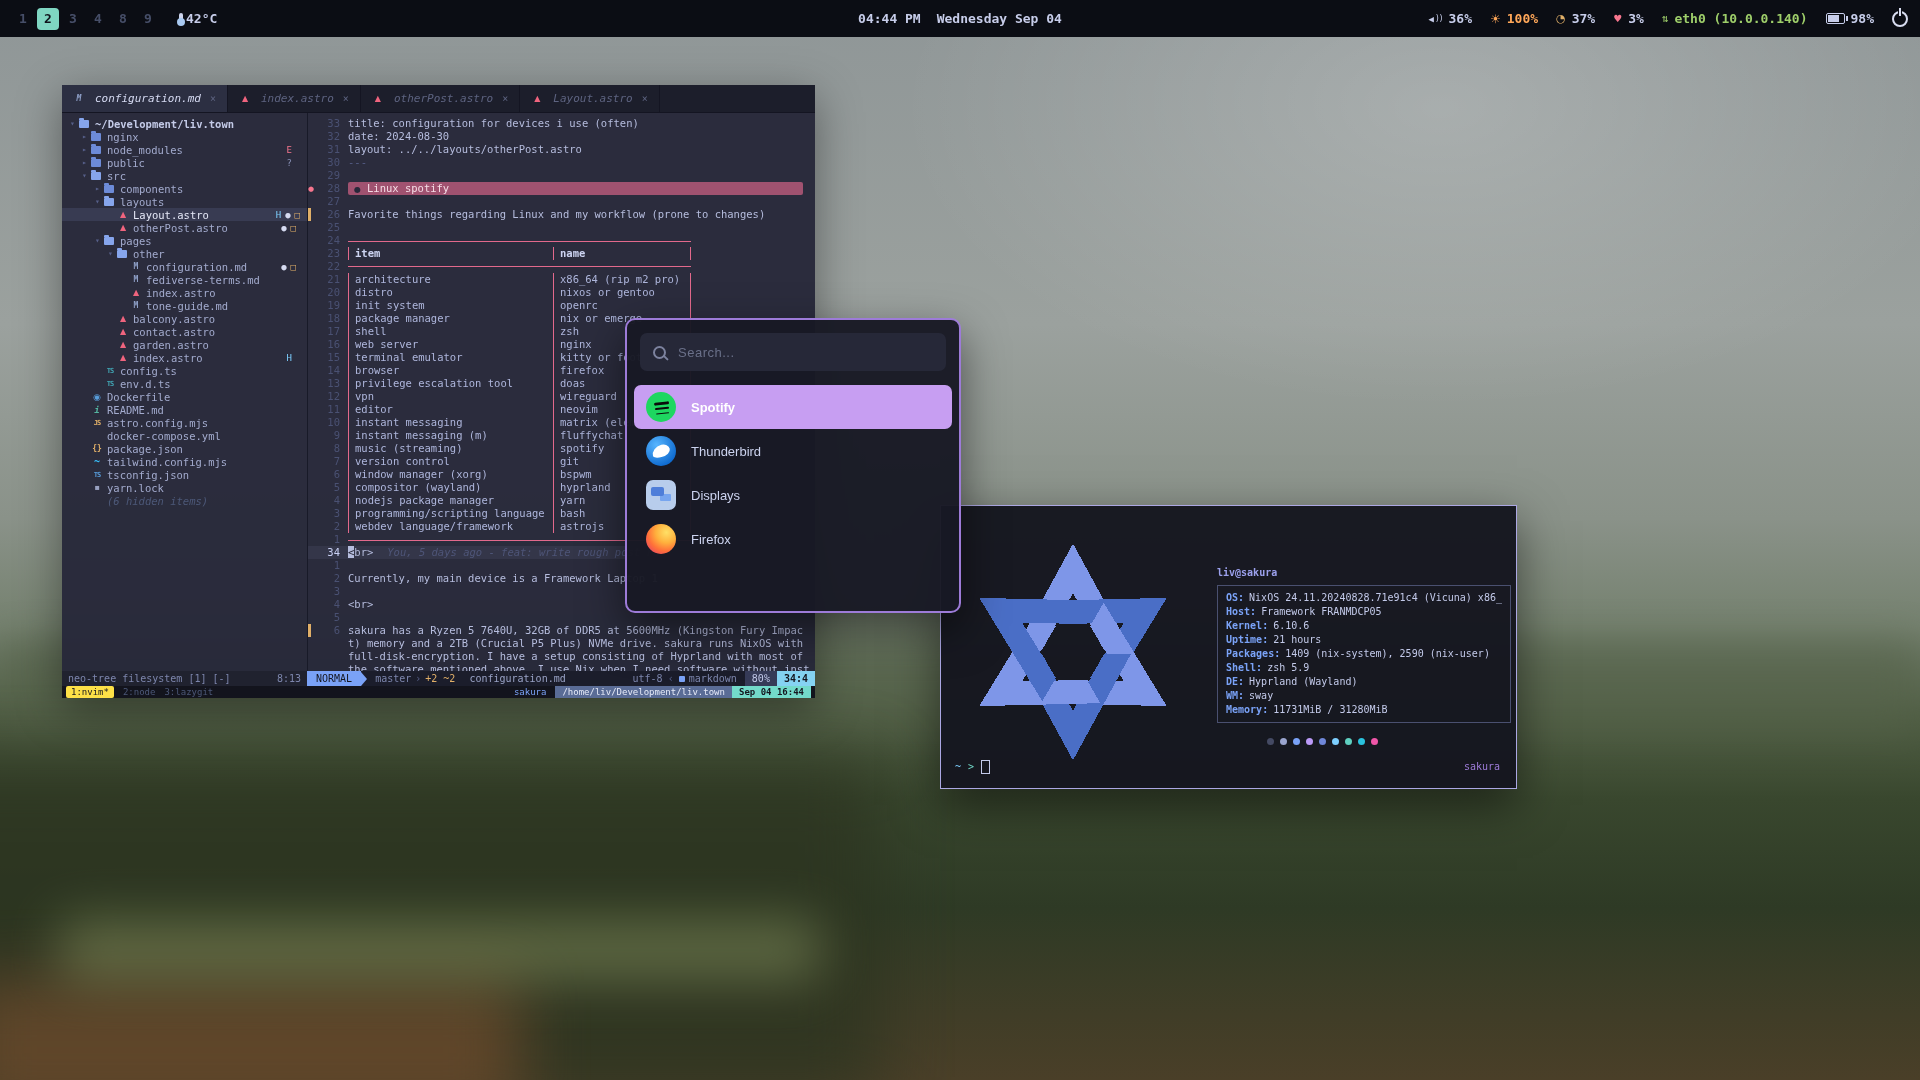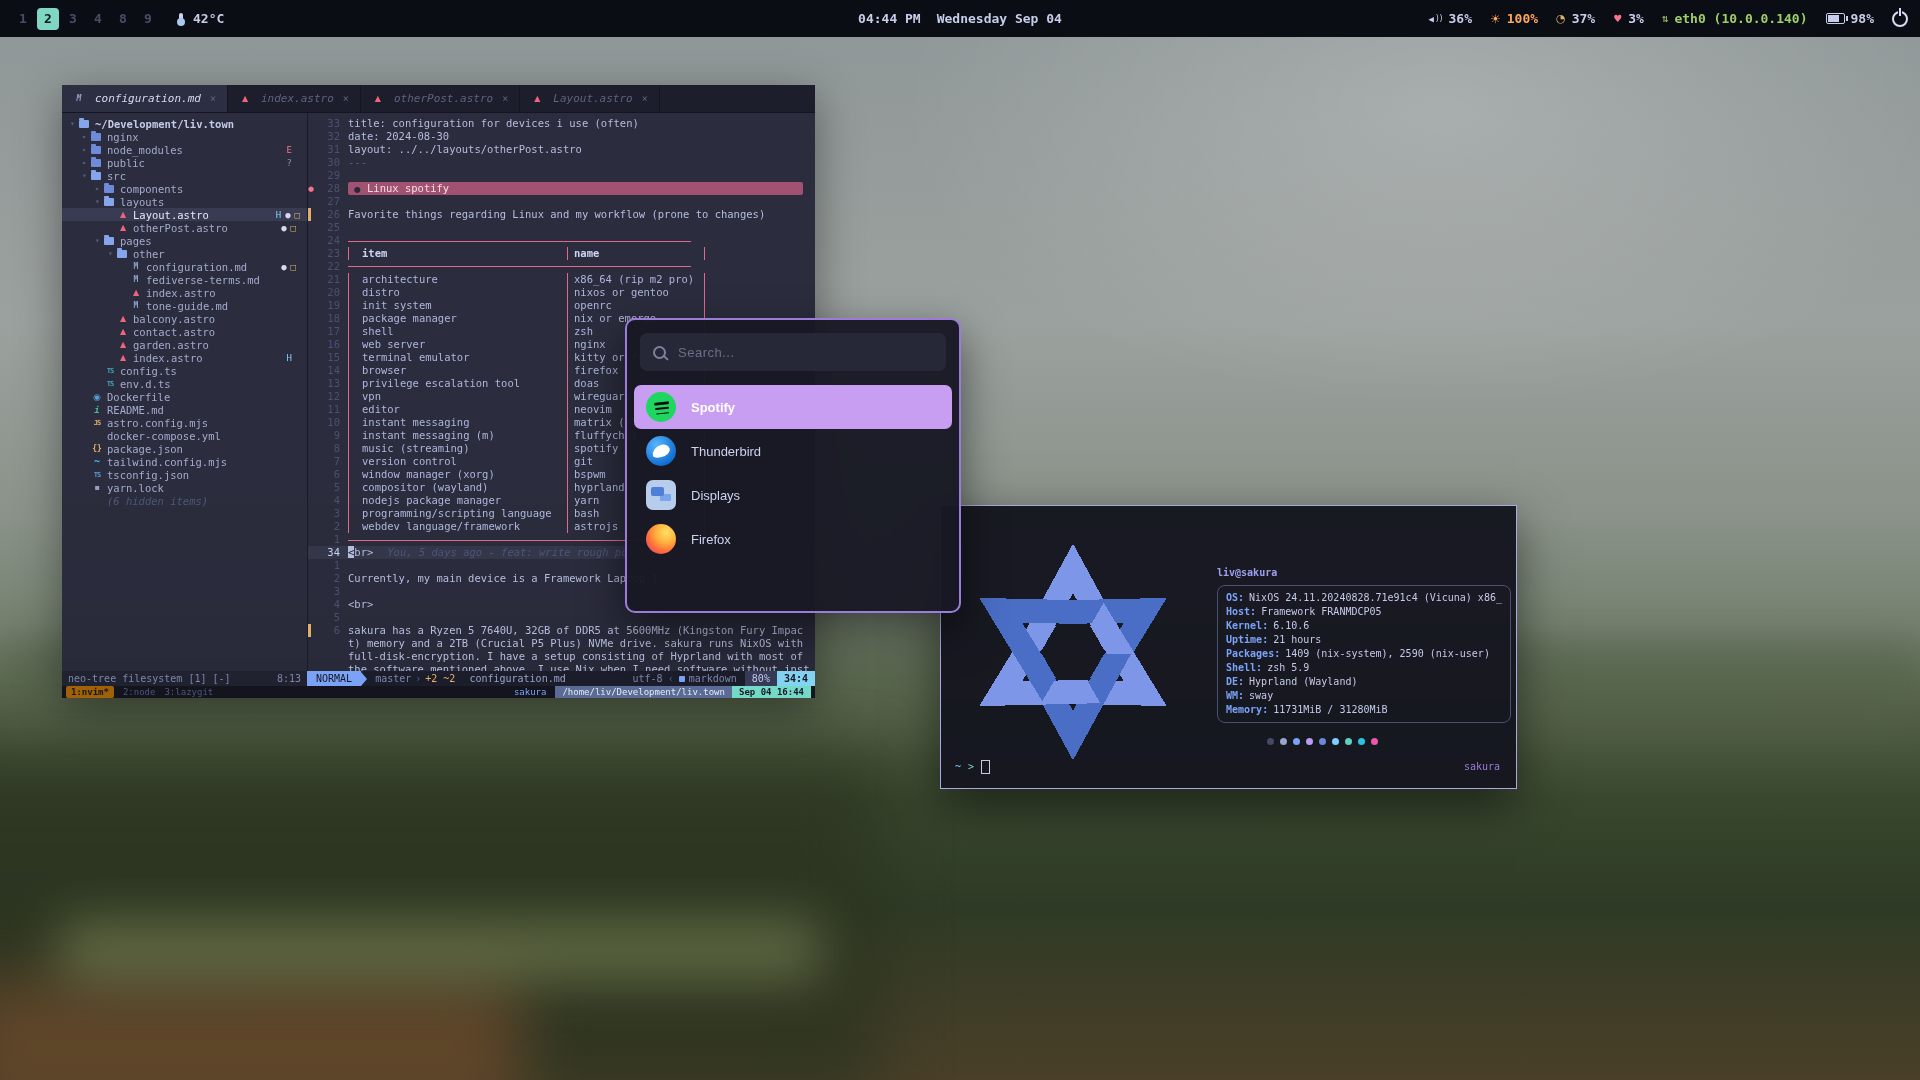--- a/index.html
+++ b/index.html
@@ -20,7 +20,7 @@
   .wsbox{display:flex;align-items:center;gap:3px}
   .ws{width:22px;height:22px;display:flex;align-items:center;justify-content:center;color:#464e68;border-radius:4px}
   .ws.ws-active{background:#7fd6c2;color:#10141c}
-  .tb-temp{display:flex;align-items:center;margin-left:18px;gap:8px}
+  .tb-temp{display:flex;align-items:center;margin-left:18px;gap:1px}
   .ic-thermo{width:4px;height:10px;background:#cdd3ec;border-radius:2px;position:relative;display:inline-block;margin:0 2px 2px 2px}
   .ic-thermo::after{content:"";position:absolute;bottom:-3px;left:-2px;width:8px;height:8px;border-radius:50%;background:#a8c8f0}
   .tb-center{position:absolute;left:50%;transform:translateX(-50%);display:flex;gap:16px;align-items:center}

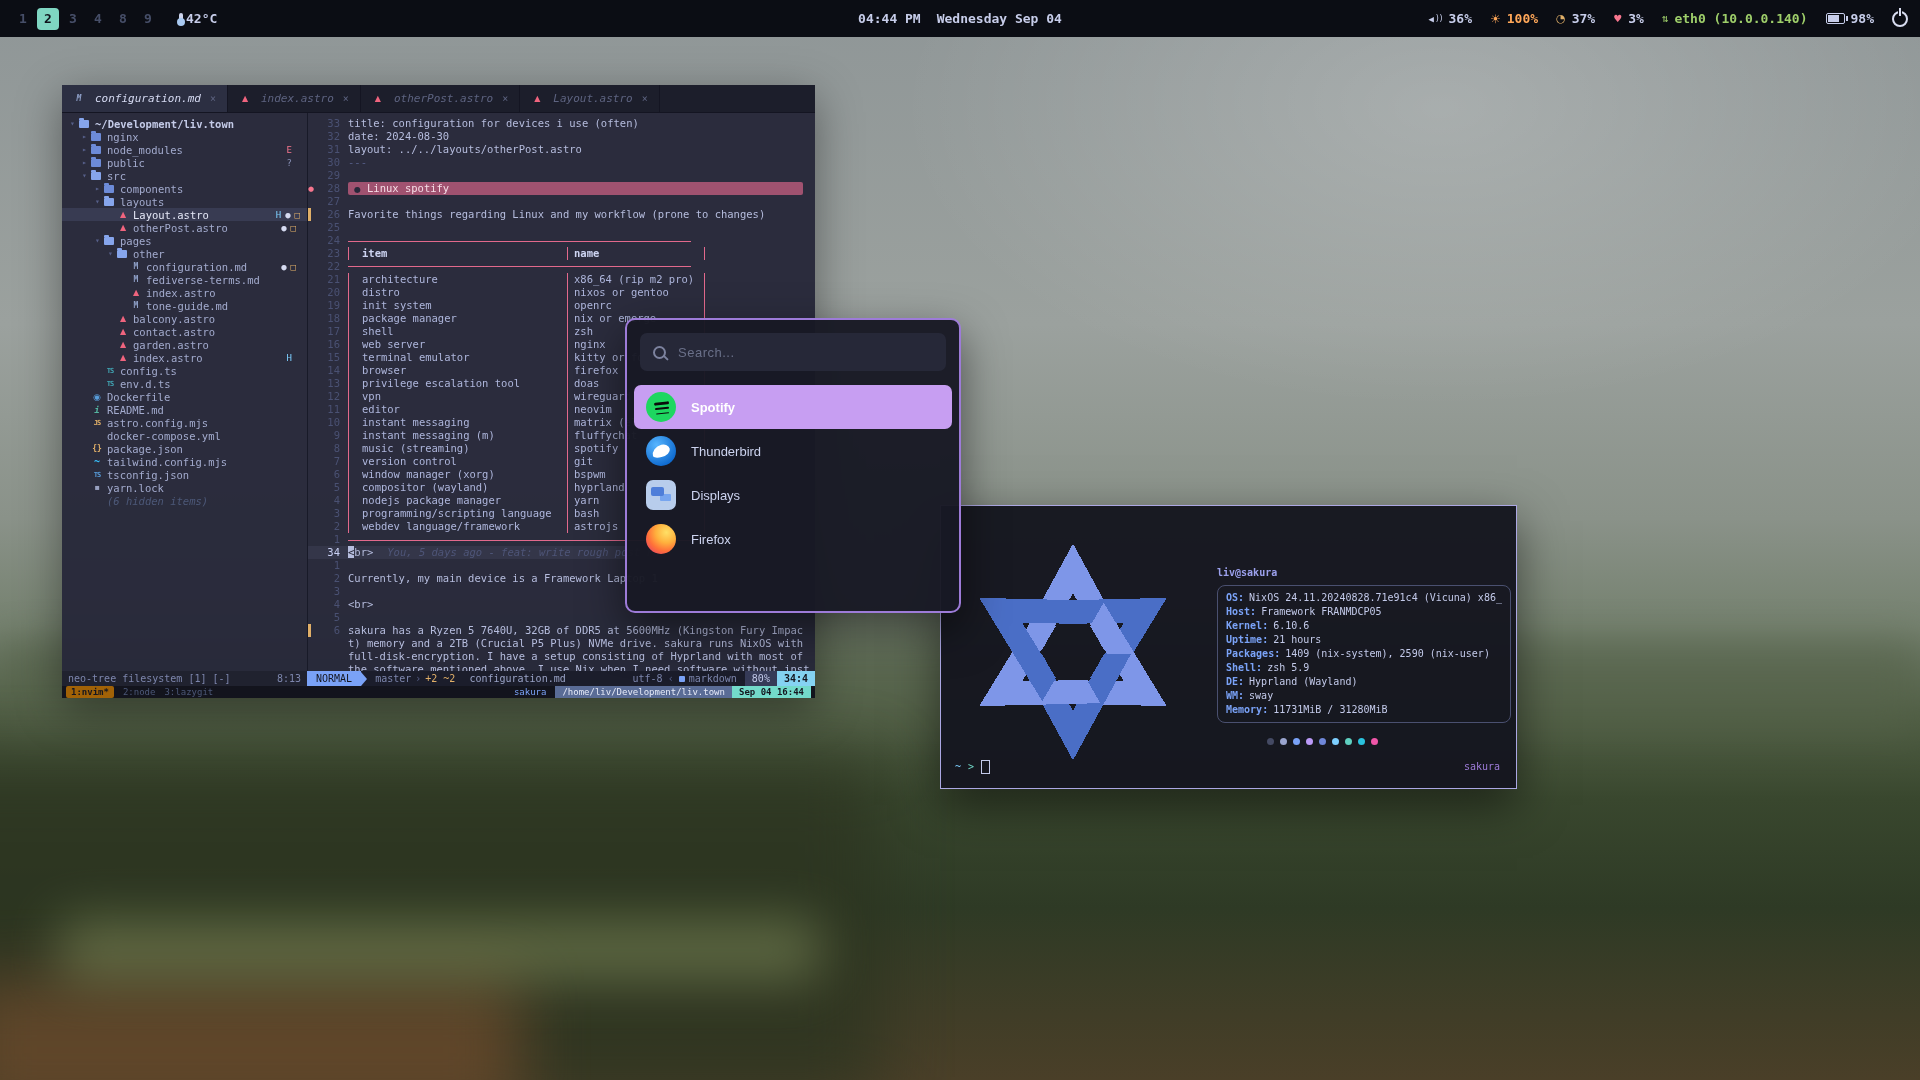--- a/index.html
+++ b/index.html
@@ -86,7 +86,7 @@
   
   .trw2{display:flex;height:13px;white-space:pre}
   .tln{flex:0 0 32px;width:32px;text-align:right;padding-right:8px;color:#4a5173}
-  .tc1{width:192px;flex:0 0 192px;border-left:1px solid #e2698c;padding:0 13px;overflow:hidden;color:#aeb6dc}
+  .tc1{width:192px;flex:0 0 192px;border-left:1px solid #e2698c;padding:0 6px;overflow:hidden;color:#aeb6dc}
   .tc2{width:124px;flex:0 0 124px;border-left:1px solid #e2698c;border-right:1px solid #e2698c;padding:0 6px;overflow:hidden;color:#aeb6dc}
   .t-head .tc1,.t-head .tc2{font-weight:bold;color:#cdd4f2}
   .tline{width:343px;height:7px;border-bottom:1px solid #e2698c}

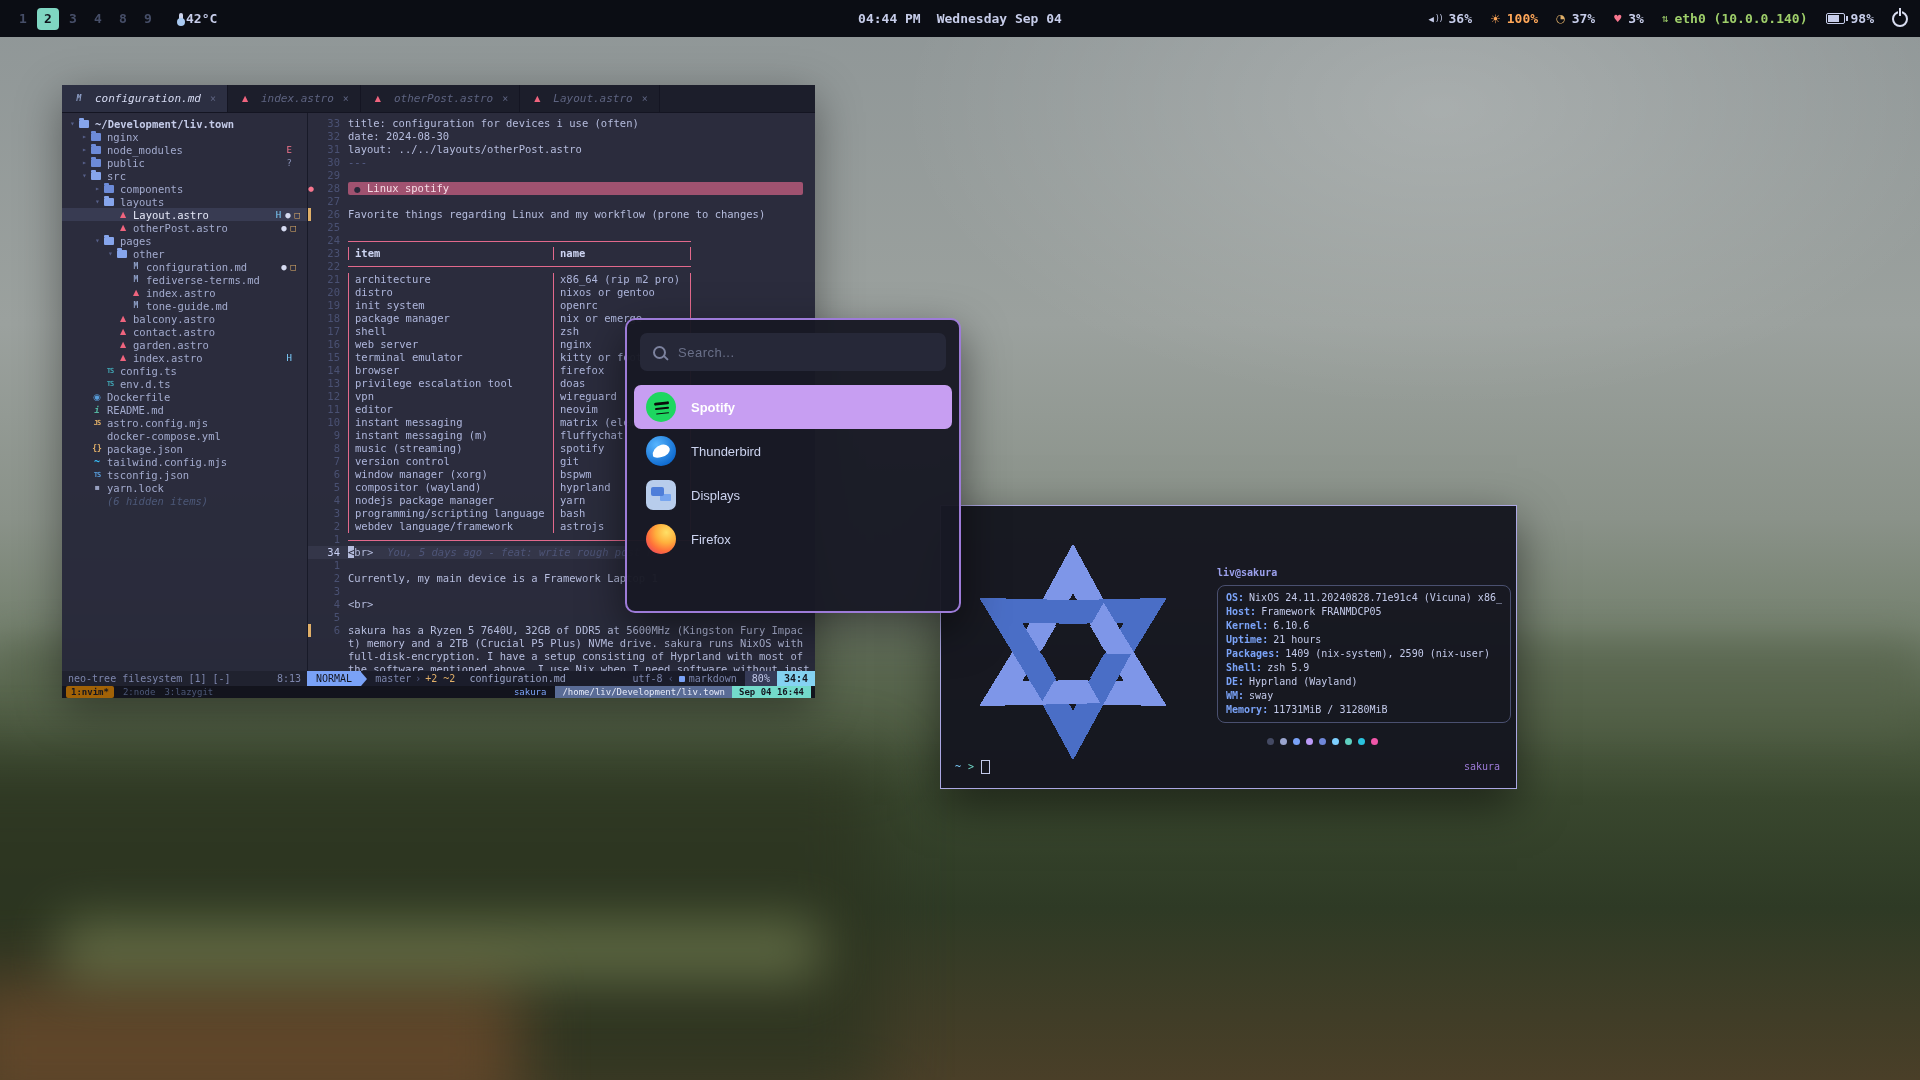--- a/index.html
+++ b/index.html
@@ -155,7 +155,7 @@
   .flogo{position:absolute;left:16px;top:26px}
   .finfo{position:absolute;left:276px;top:60px;width:294px}
   .ftitle{color:#9ba0ec;margin-bottom:5px;font-weight:bold}
-  .fbox{border:1px solid #4a5070;border-radius:8px;padding:5px 8px}
+  .fbox{border:1px solid #4a5070;border-radius:0;padding:5px 8px}
   .frow{display:flex;white-space:nowrap;overflow:hidden;height:14px}
   .fkey{color:#7aa2f7;font-weight:bold}
   .fkey::after{content:":";color:#7aa2f7}

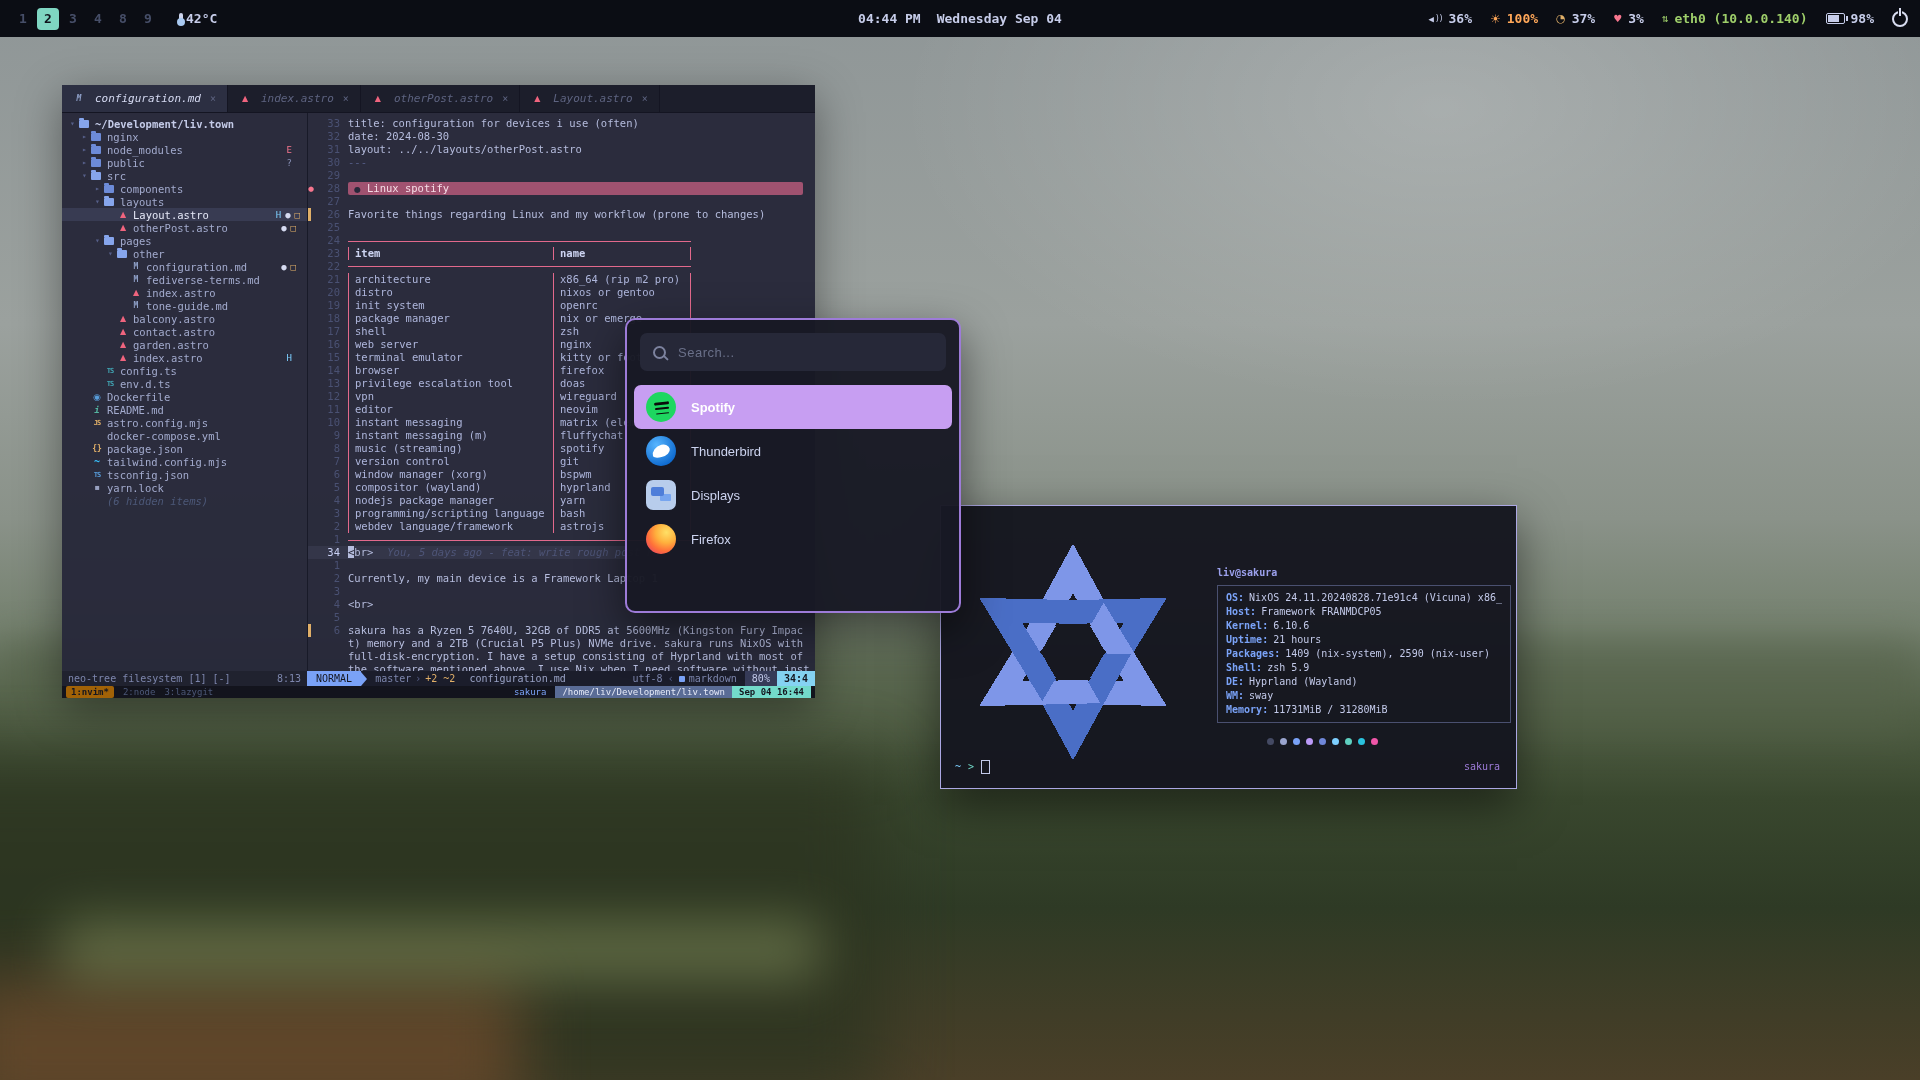--- a/index.html
+++ b/index.html
@@ -116,7 +116,7 @@
   .tmuxbar{height:12px;flex:0 0 12px;background:#13141d;display:flex;align-items:center;font-size:9px;line-height:12px;color:#4c5878;padding:0 4px}
   .tmux-left,.tmux-right{display:flex;align-items:center;height:100%}
   .tmux-right{margin-left:auto}
-  .sg-act{background:#a16207;color:#15161f;padding:0 5px;border-radius:2px;font-weight:bold}
+  .sg-act{background:#fde047;color:#15161f;padding:0 5px;border-radius:2px;font-weight:normal}
   .sg-dim{margin-left:9px}
   .sg-host{color:#7aa2f7;margin-right:9px}
   .sg-path{background:#5a6c96;color:#e6eaf8;padding:0 7px;height:100%;display:flex;align-items:center}

